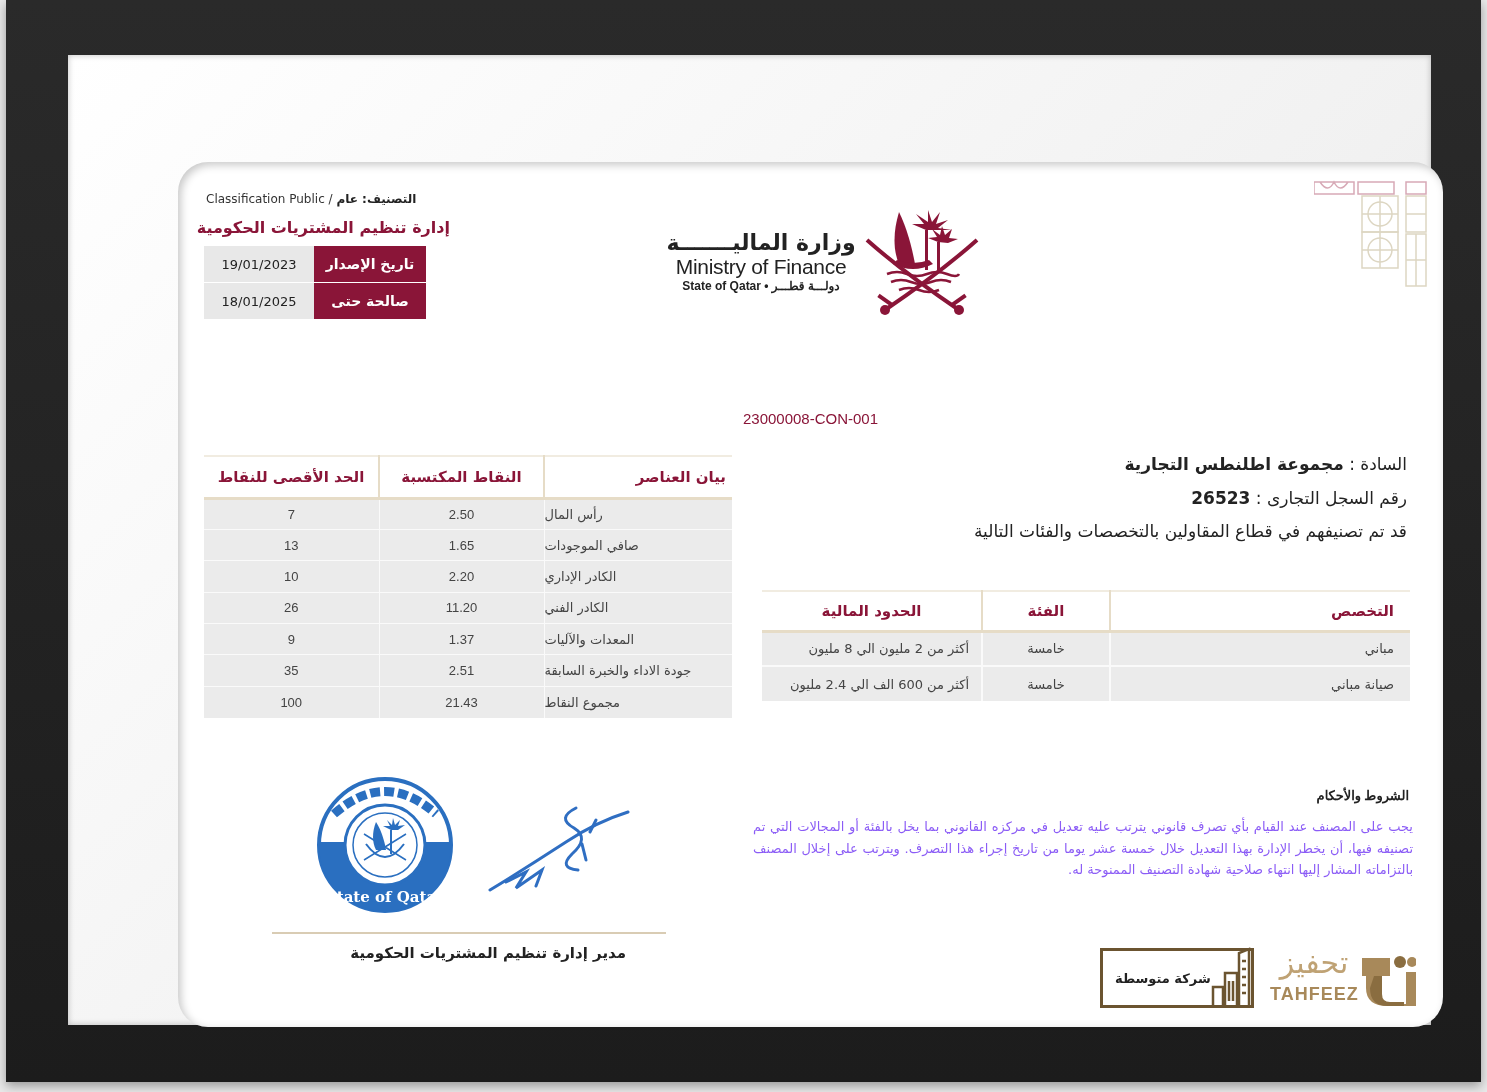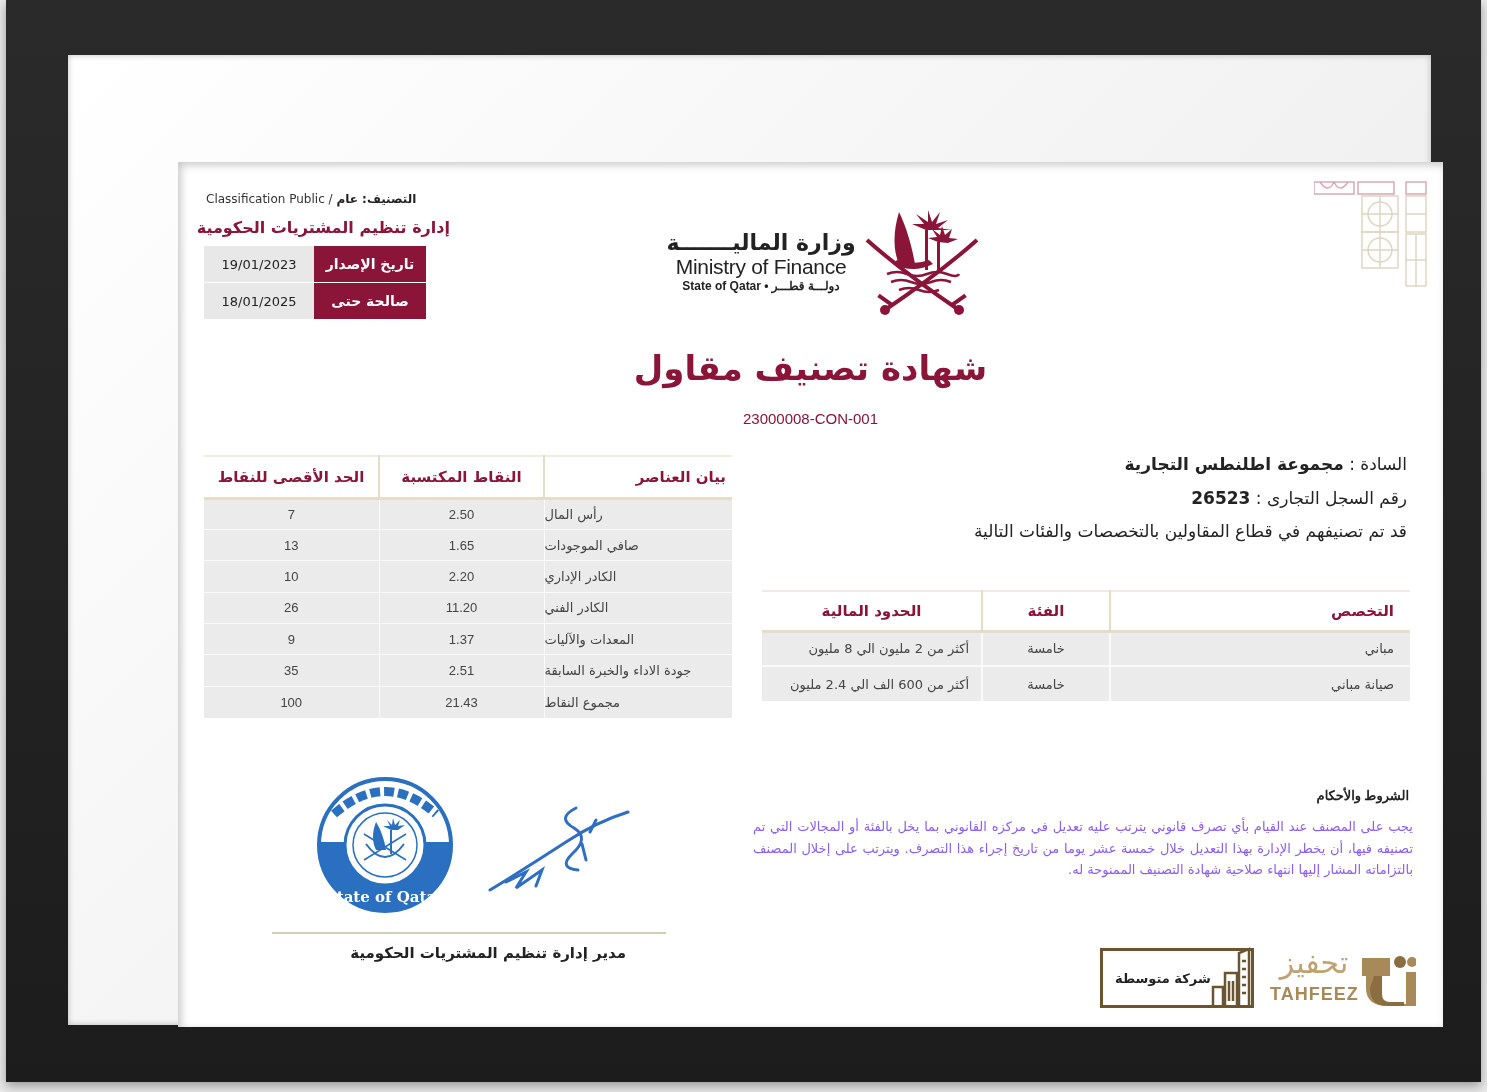--- a/index.html
+++ b/index.html
@@ -21,6 +21,7 @@
     background: #ffffff;
     box-shadow: inset 3px 3px 8px rgba(0,0,0,0.22);
     direction: ltr;
+    border-radius: 30px;
   }
 
   

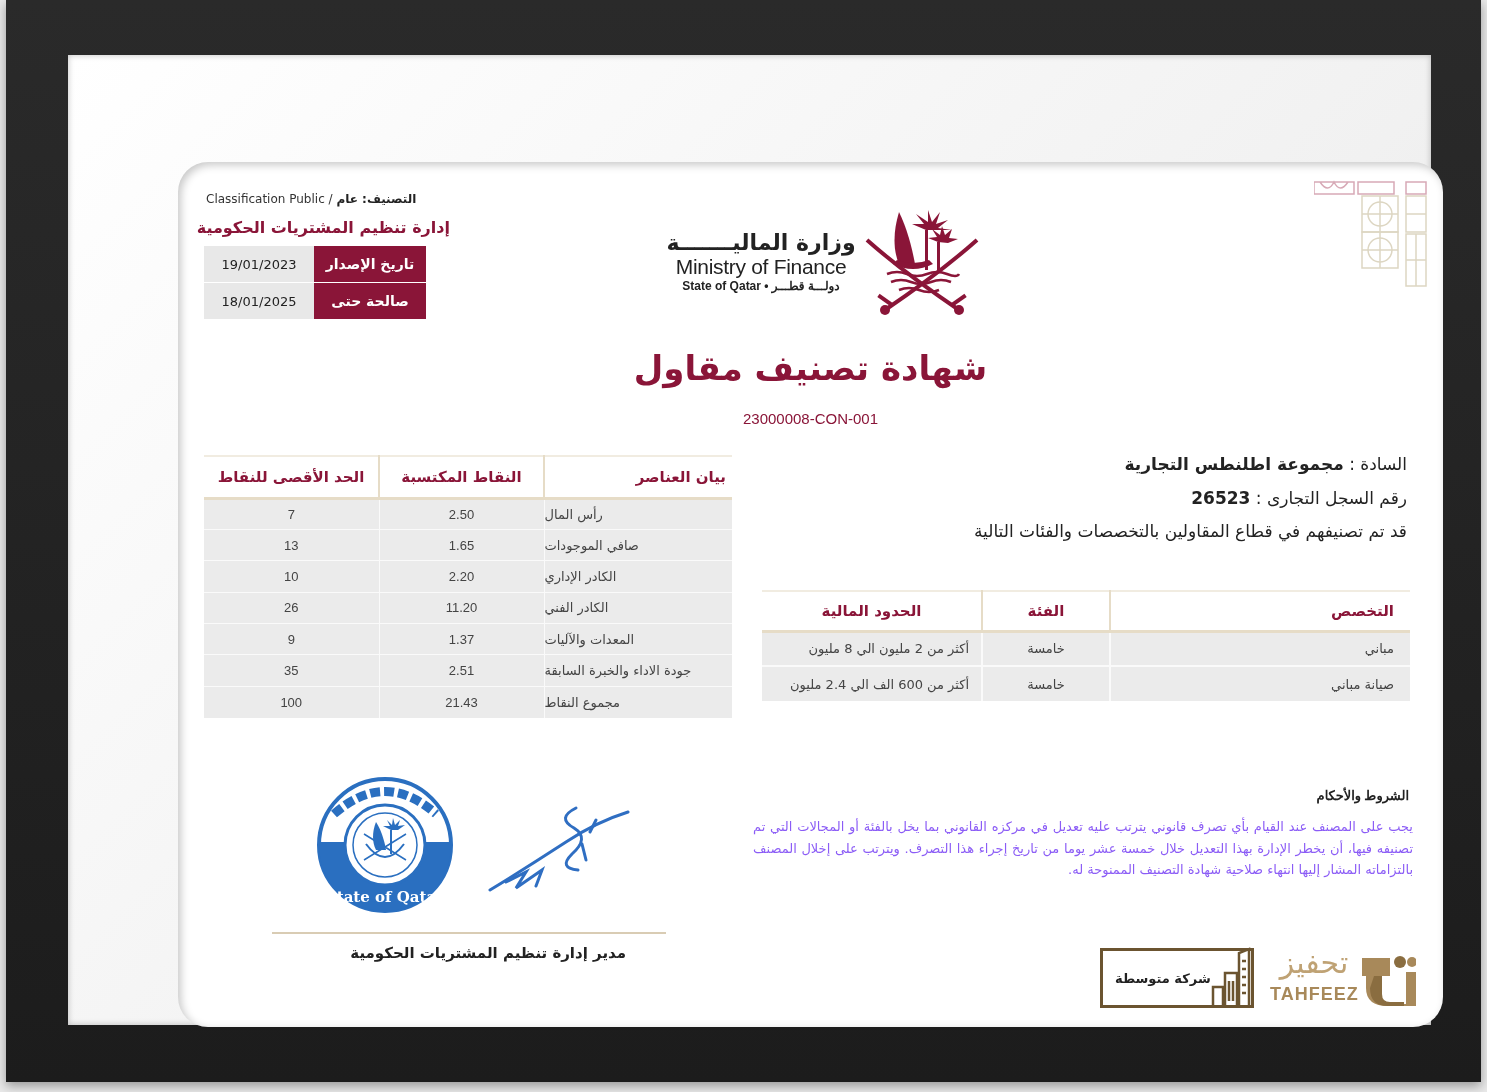--- a/index.html
+++ b/index.html
@@ -241,7 +241,6 @@
         </g>
       </svg>
 
-      <div class="title">شهادة تصنيف مقاول</div>
       <div class="cert-no">23000008-CON-001</div>
 
       <table class="points">

